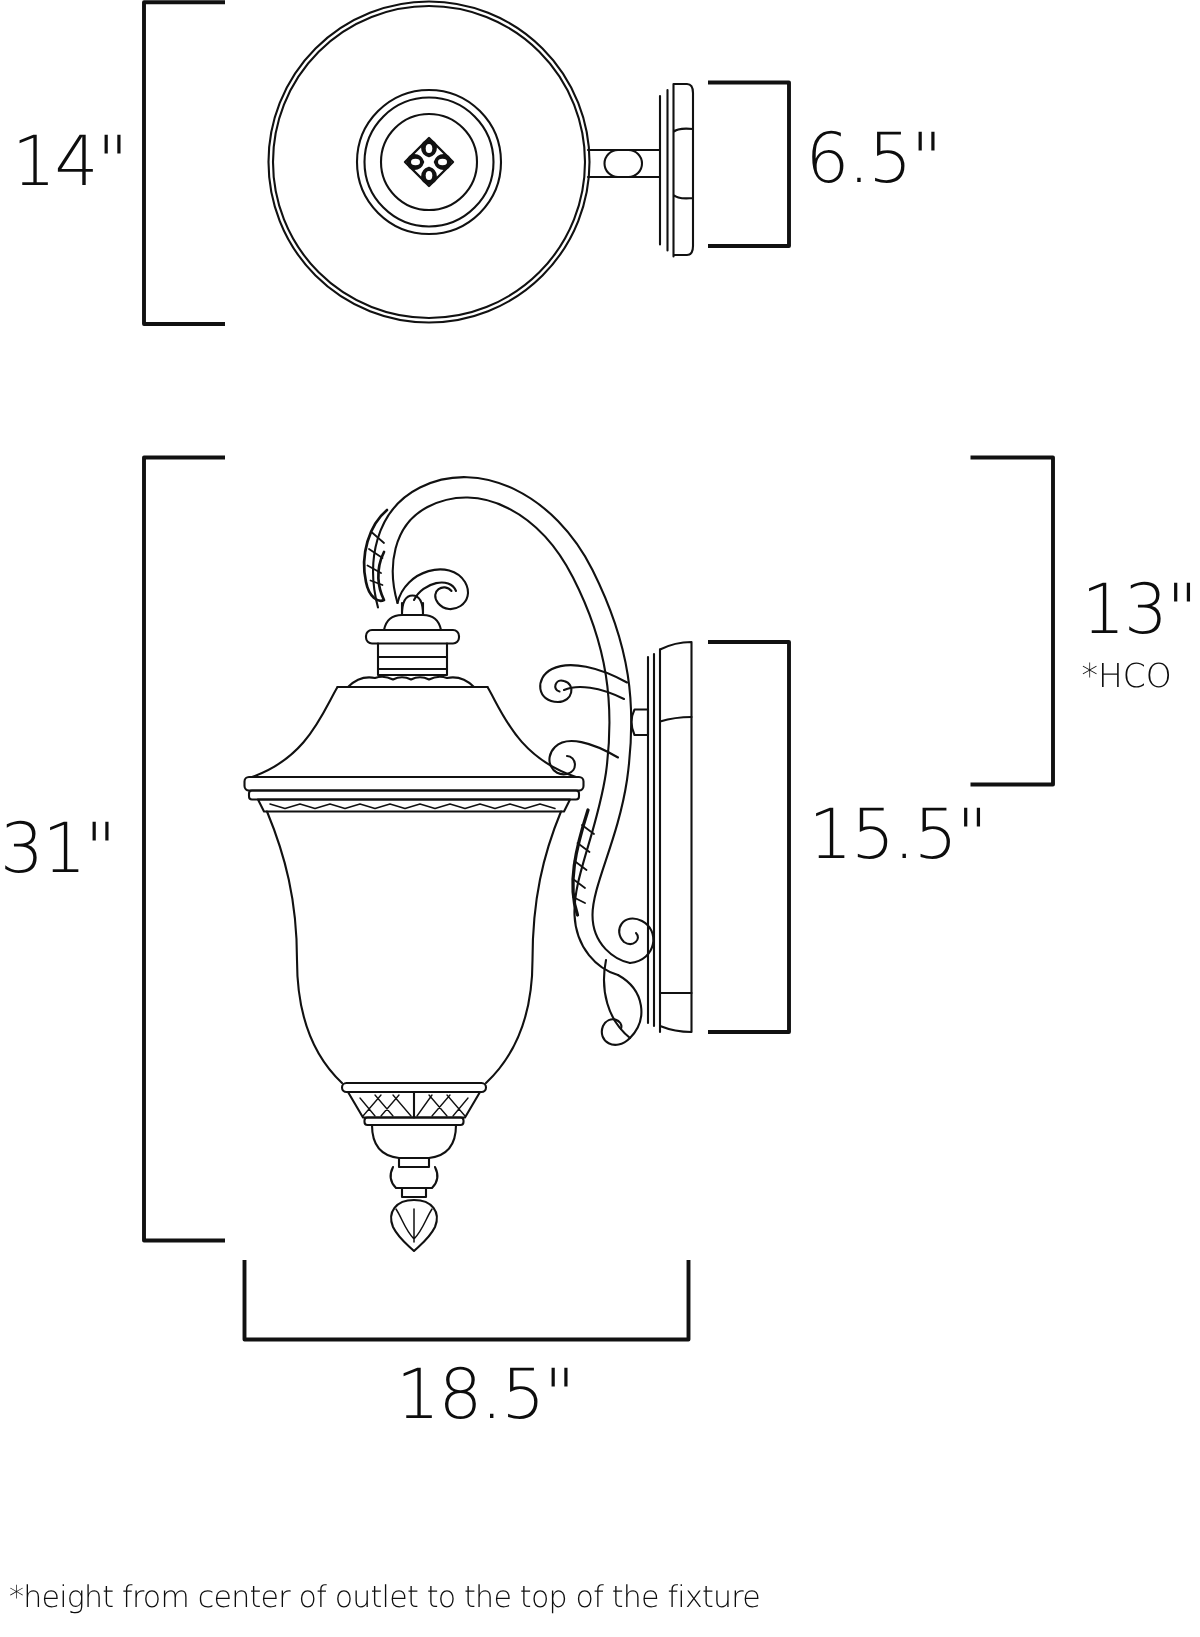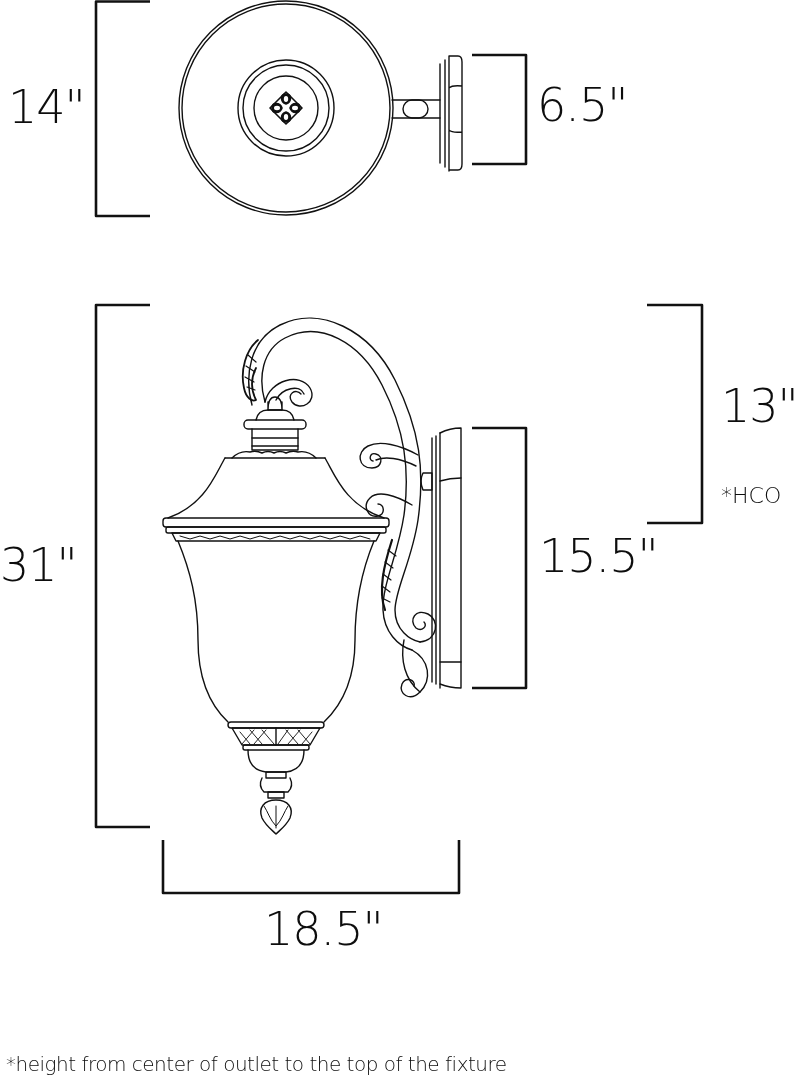--- a/index.html
+++ b/index.html
@@ -137,7 +137,7 @@
 <div class="dim-label big" style="left:537px; top:82px;">6.5"</div>
 <div class="dim-label big" style="left:0px; top:542px;">31"</div>
 <div class="dim-label big" style="left:721px; top:383px;">13"</div>
-<div class="dim-label sub" style="left:721px; top:441px;margin-top:44px;">*HCO</div>
+<div class="dim-label sub" style="left:721px; top:441px;">*HCO</div>
 <div class="dim-label big" style="left:539px; top:533px;">15.5"</div>
 <div class="dim-label big" style="left:264px; top:906px;">18.5"</div>
 

